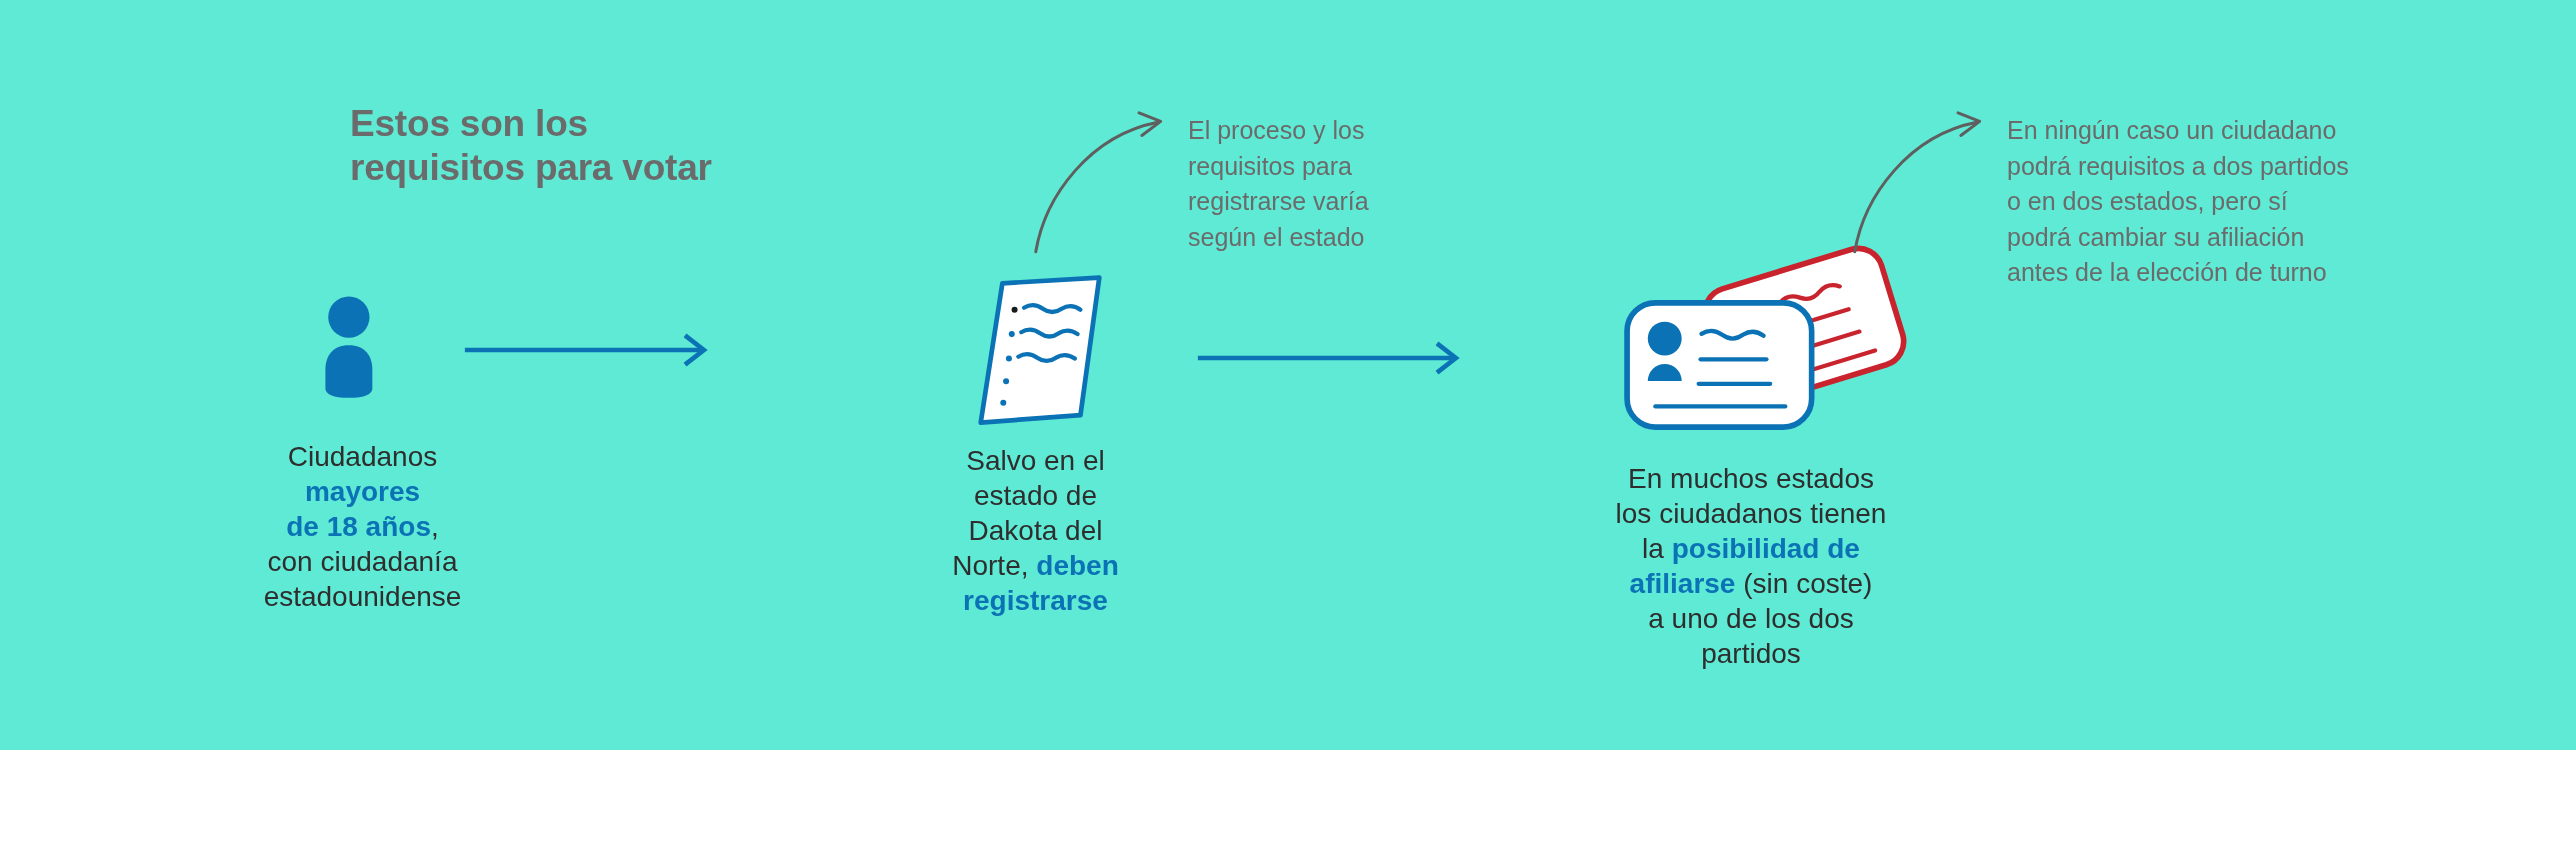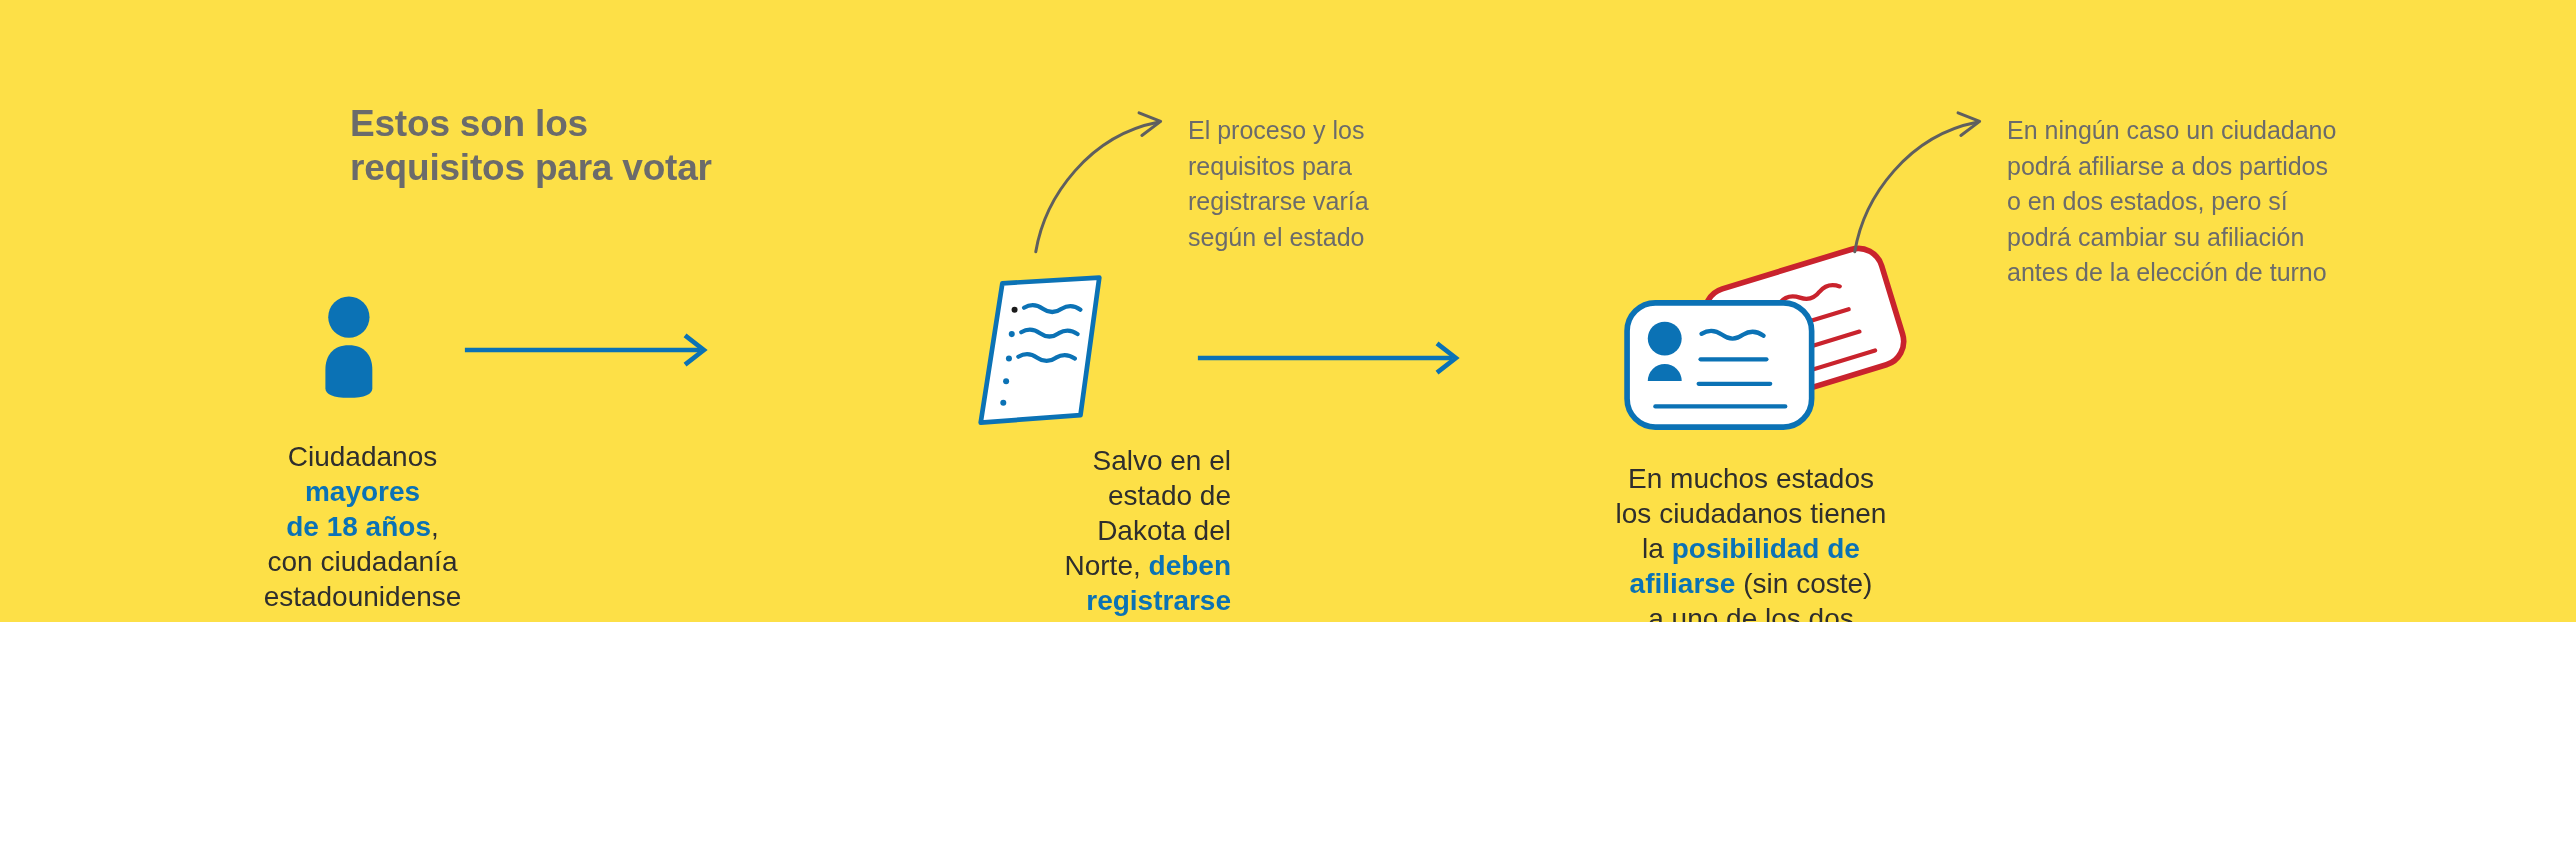--- a/index.html
+++ b/index.html
@@ -13,8 +13,8 @@
   #canvas {
     position: relative;
     width: 2576px;
-    height: 622px;
-    background: #fde047;
+    height: 750px;
+    background: #5eead4;
     overflow: hidden;
     text-decoration: underline;
   }

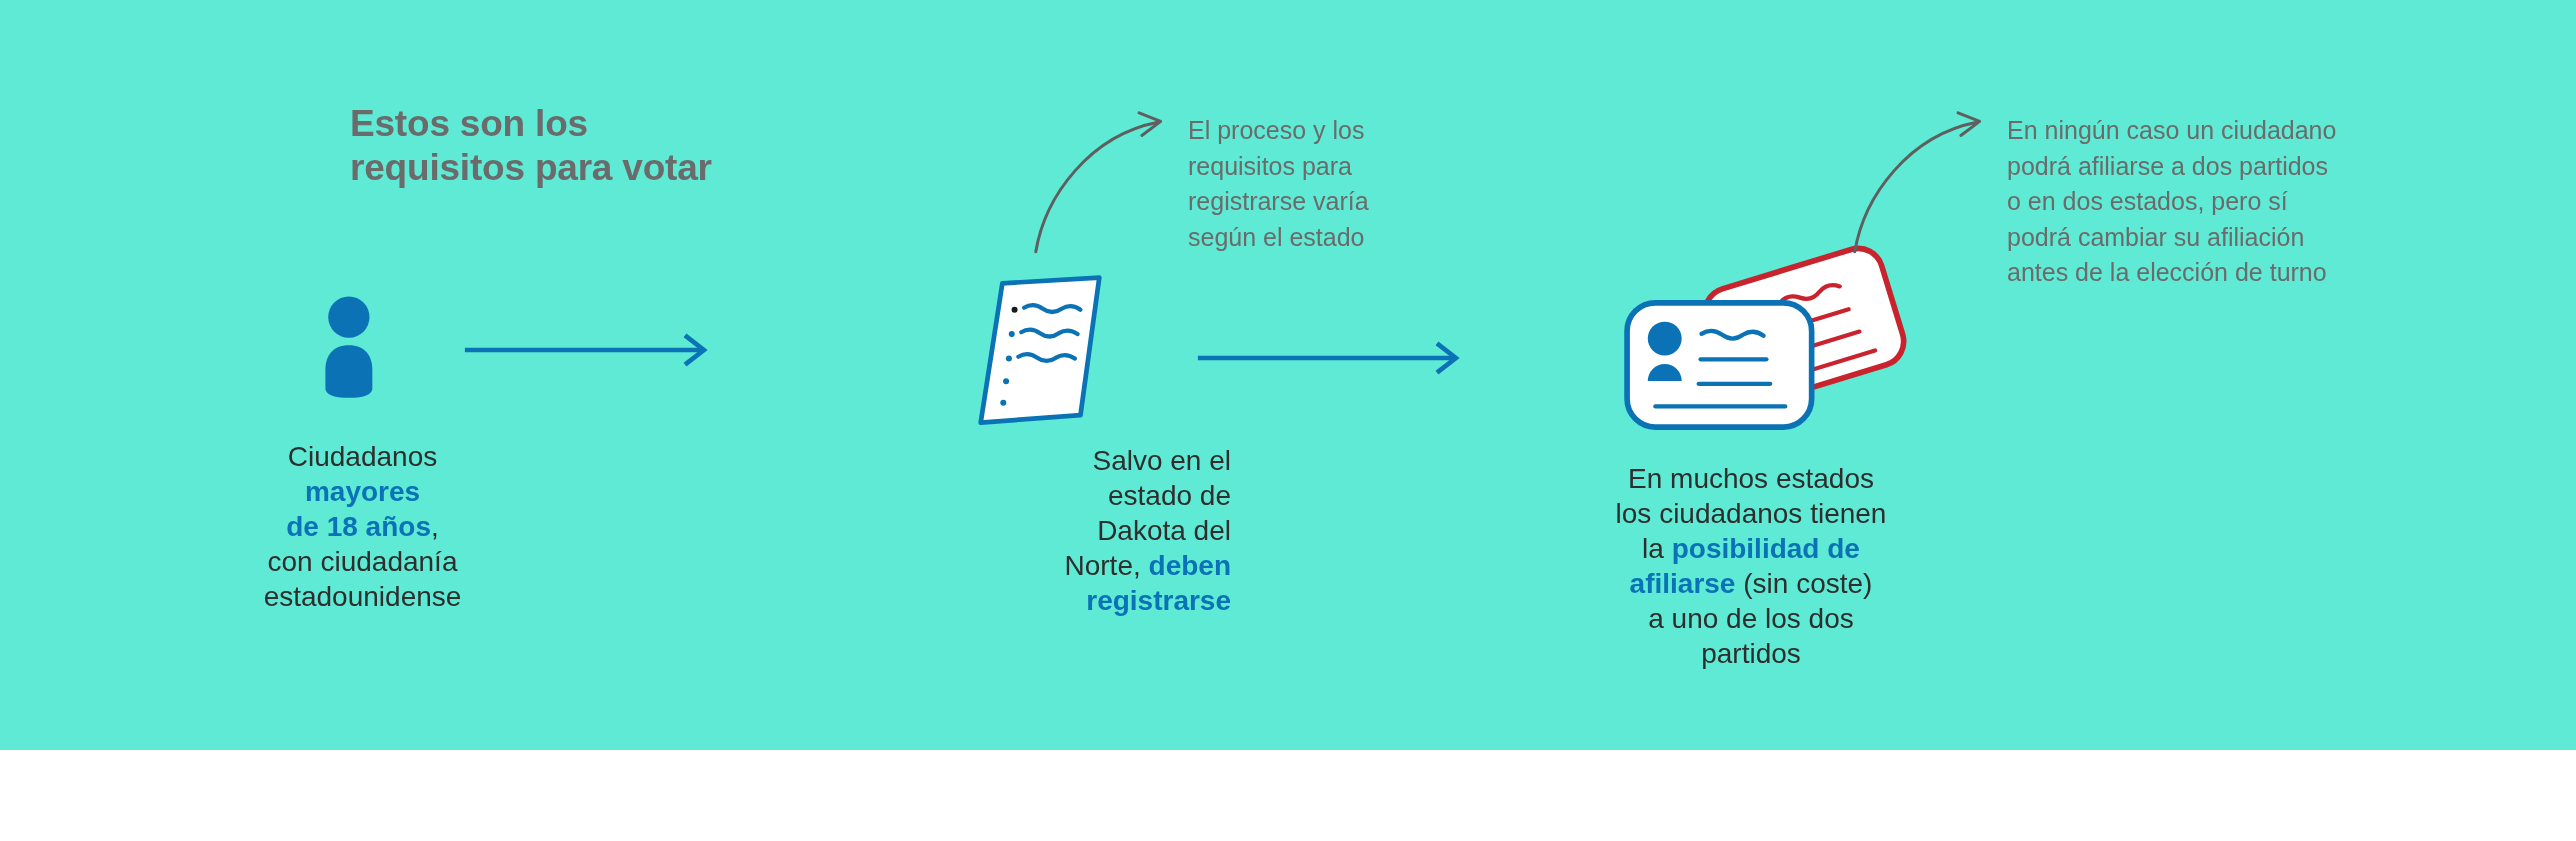--- a/index.html
+++ b/index.html
@@ -184,7 +184,7 @@
     </svg>
   </div>
   <div class="callout-text" id="callout-2-text">En ningún caso un ciudadano
-podrá afiliarse a dos partidos
+podrá requisitos a dos partidos
 o en dos estados, pero sí
 podrá cambiar su afiliación
 antes de la elección de turno</div>

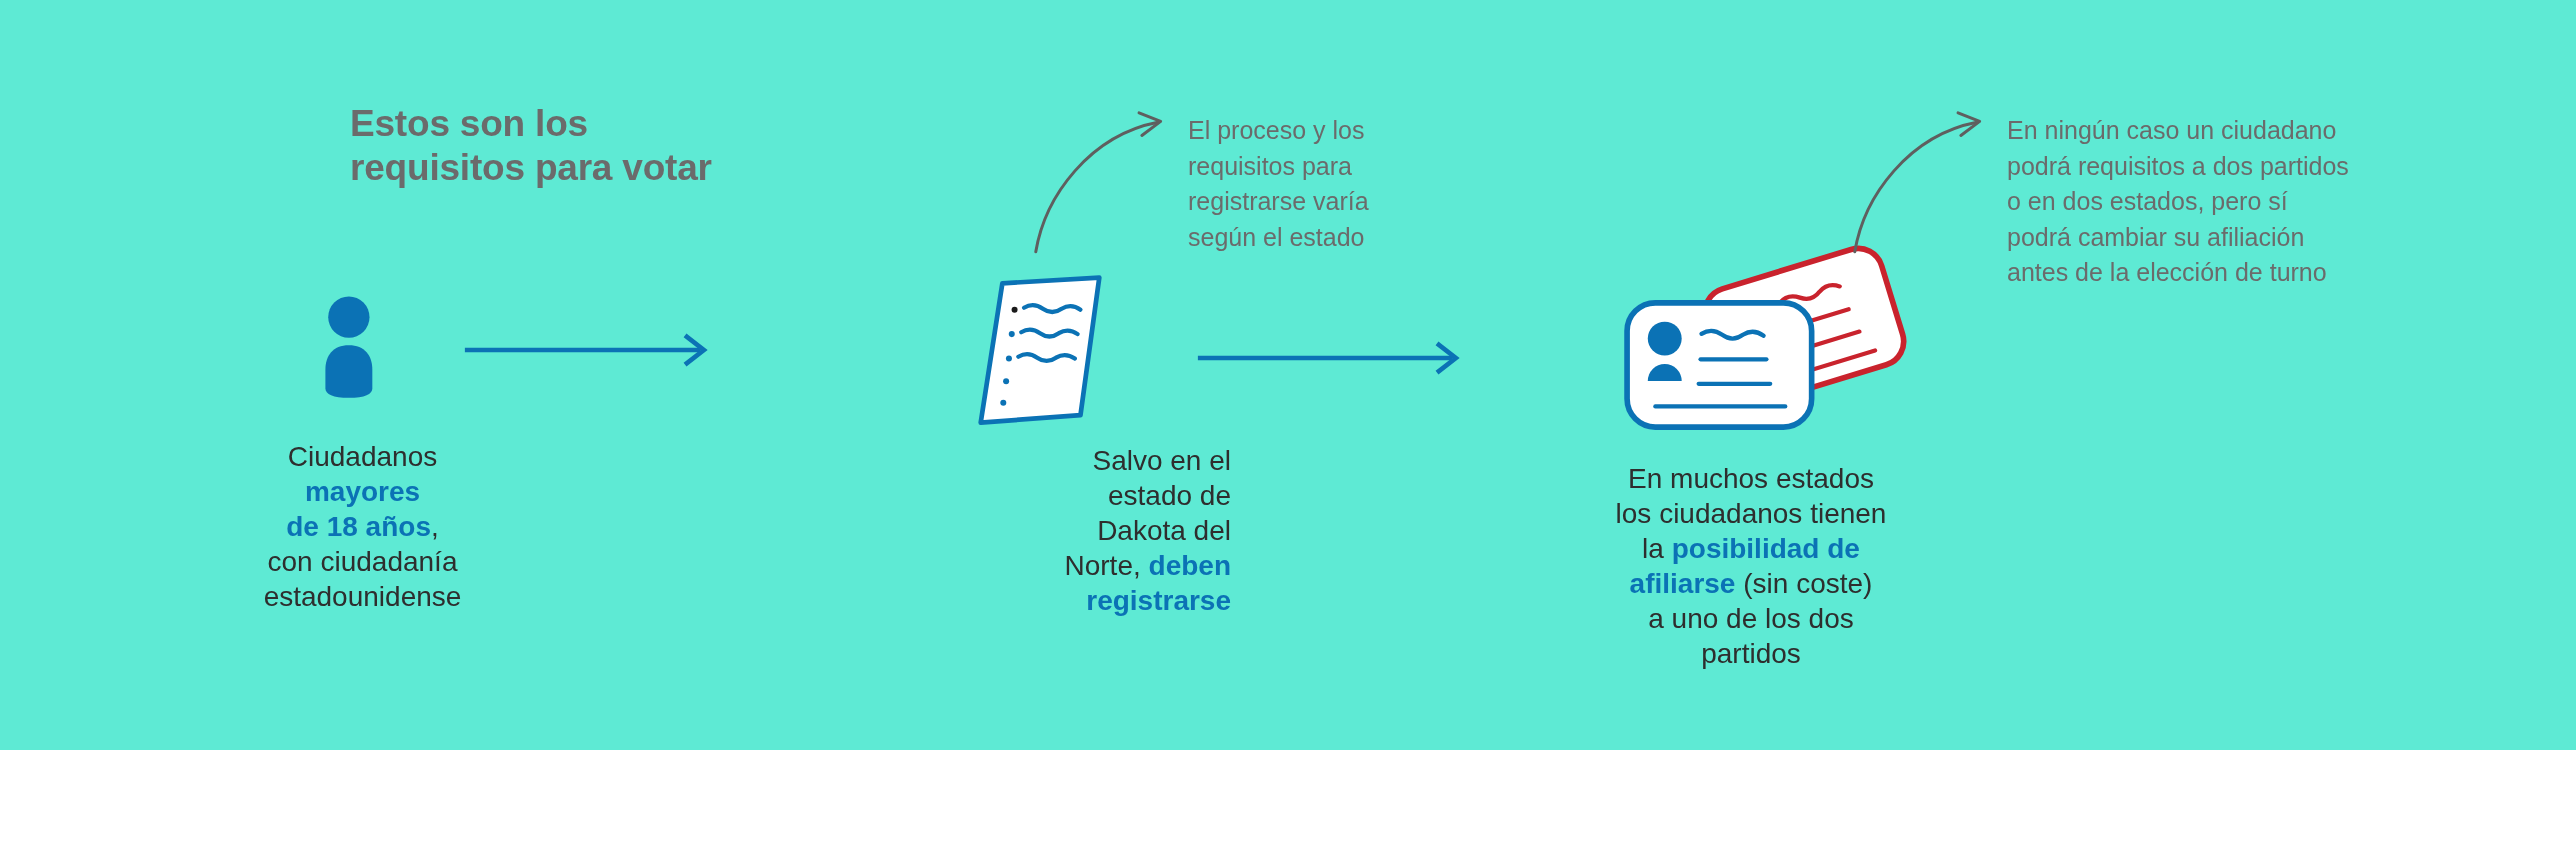--- a/index.html
+++ b/index.html
@@ -60,7 +60,7 @@
   
   #step-2 { left: 847px; top: 264px; width: 377px; }
   #step-2-icon { left: 113px; top: 7.5px; }
-  #step-2-caption { left: 7px; top: 179px; width: 377px; text-align: right; }
+  #step-2-caption { left: 0px; top: 179px; width: 377px; }
 
   
   #step-3 { left: 1506px; top: 235px; width: 490px; }

